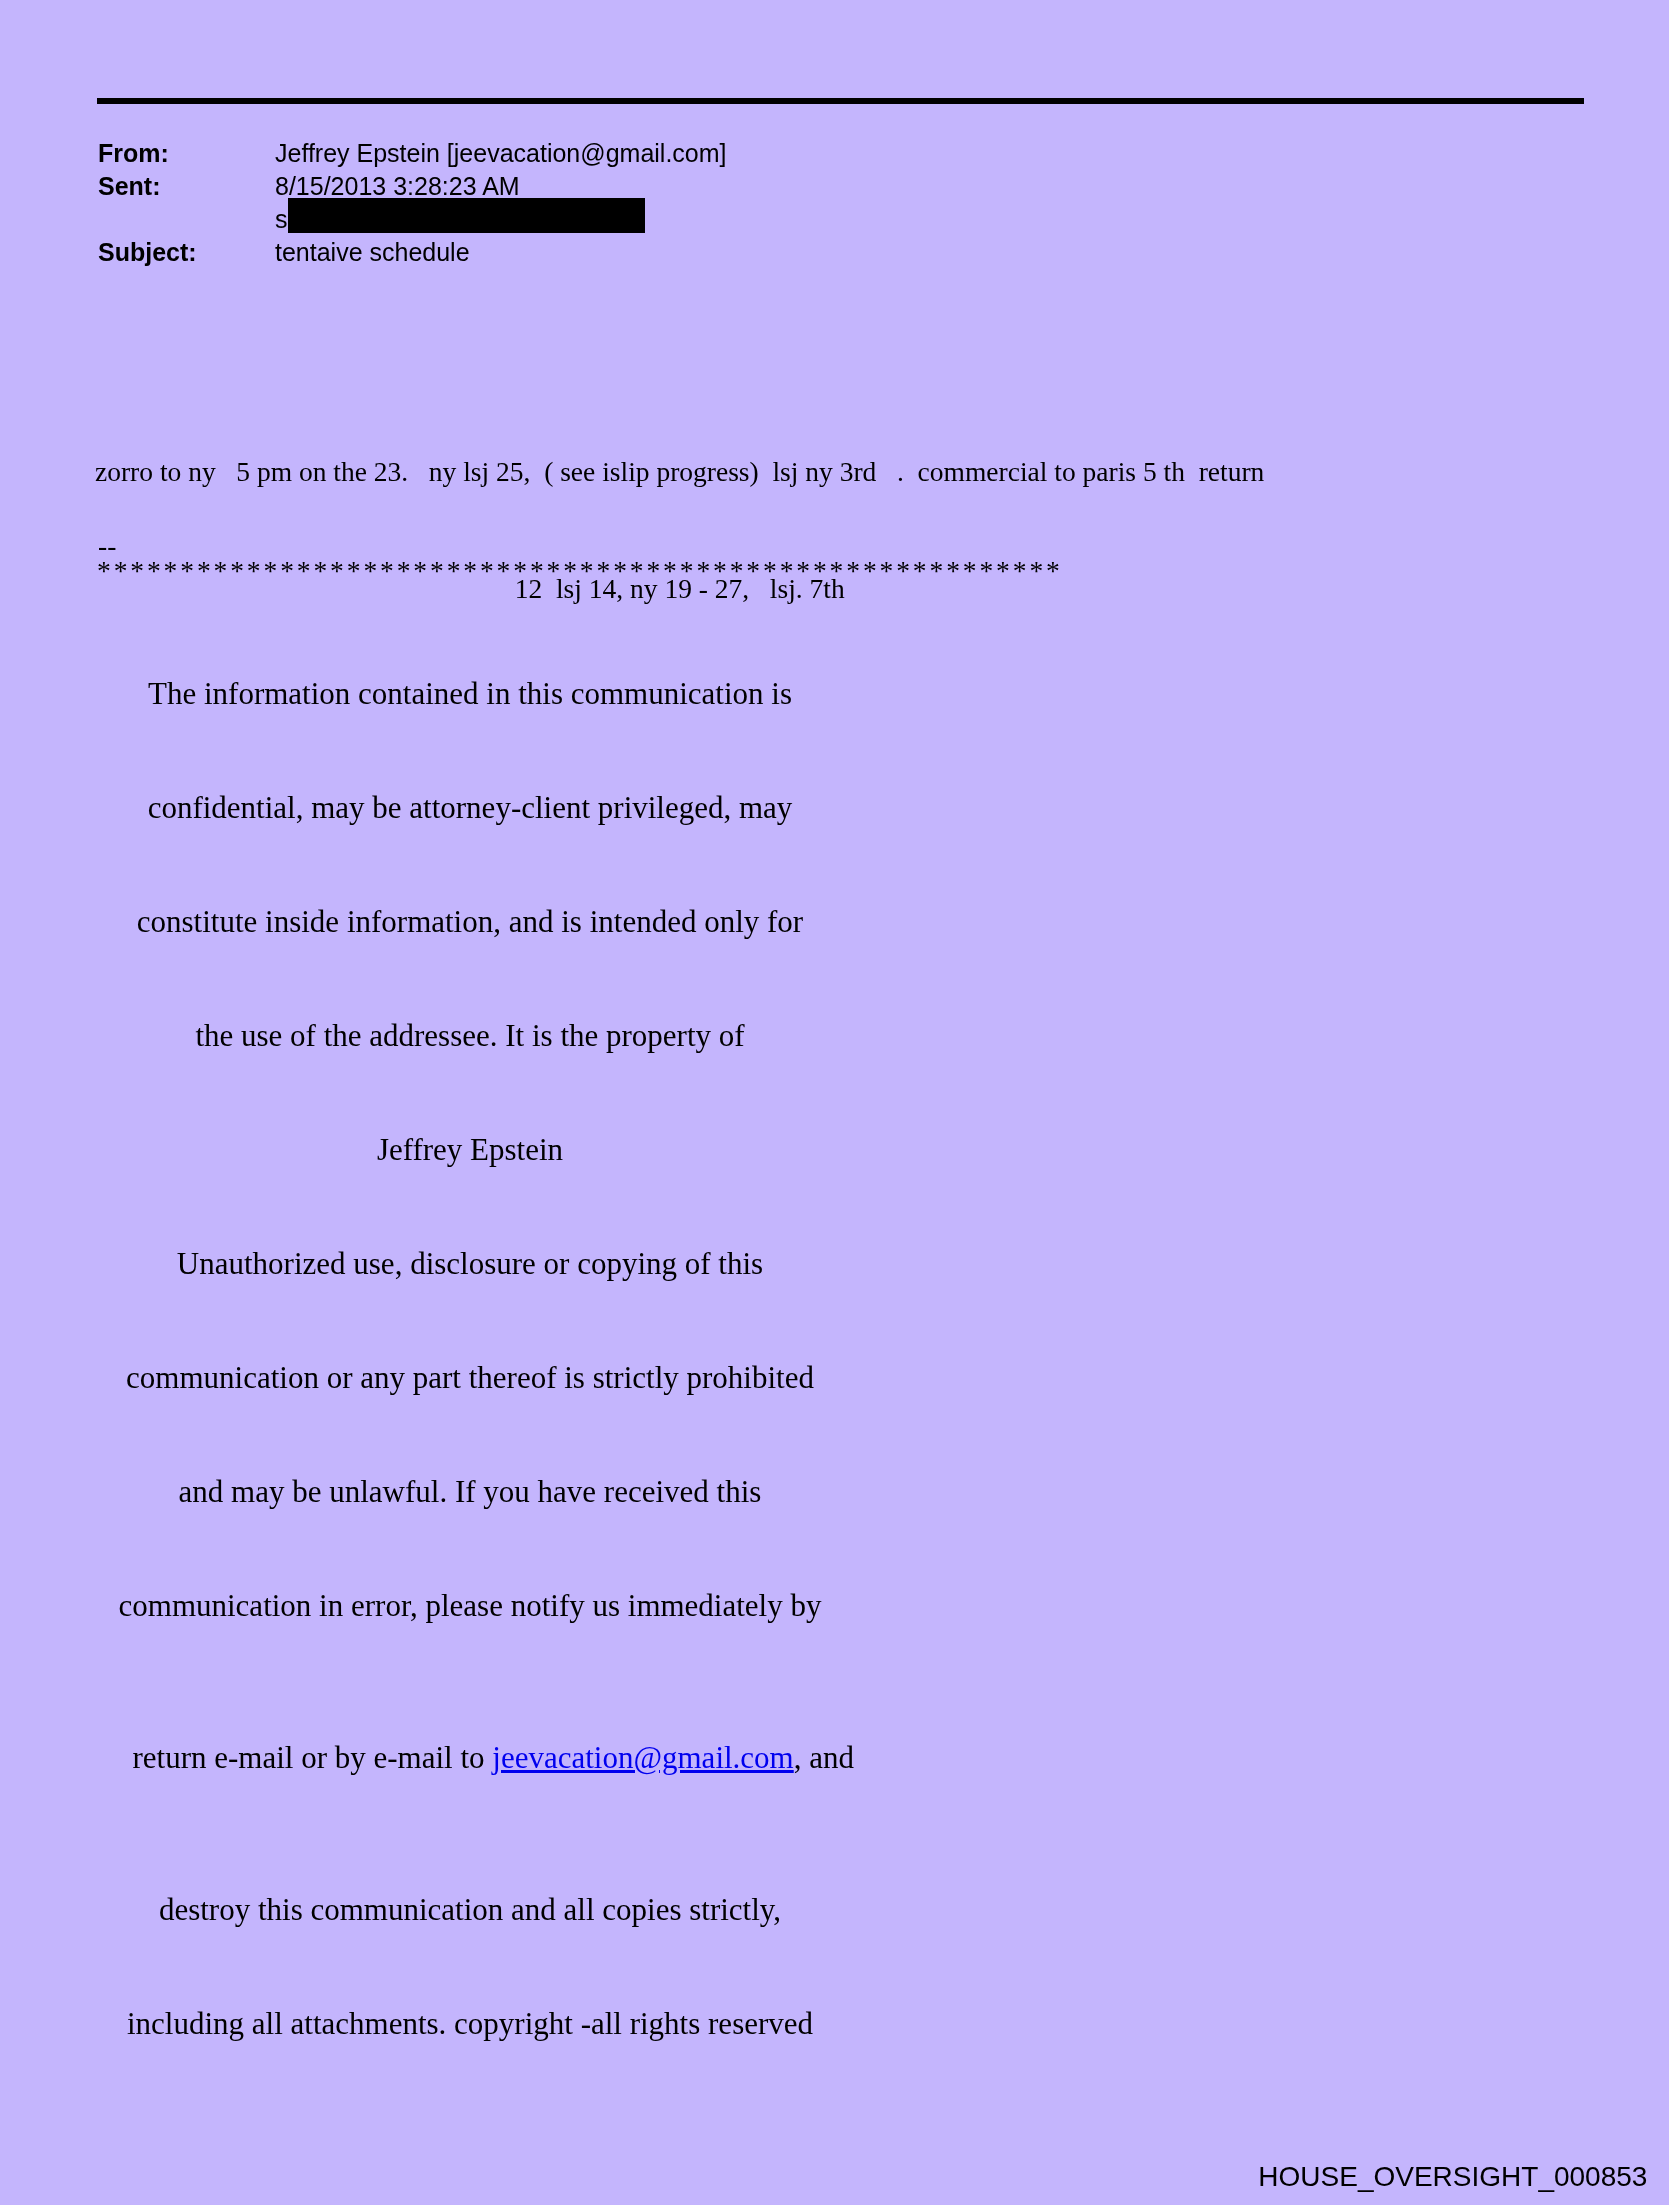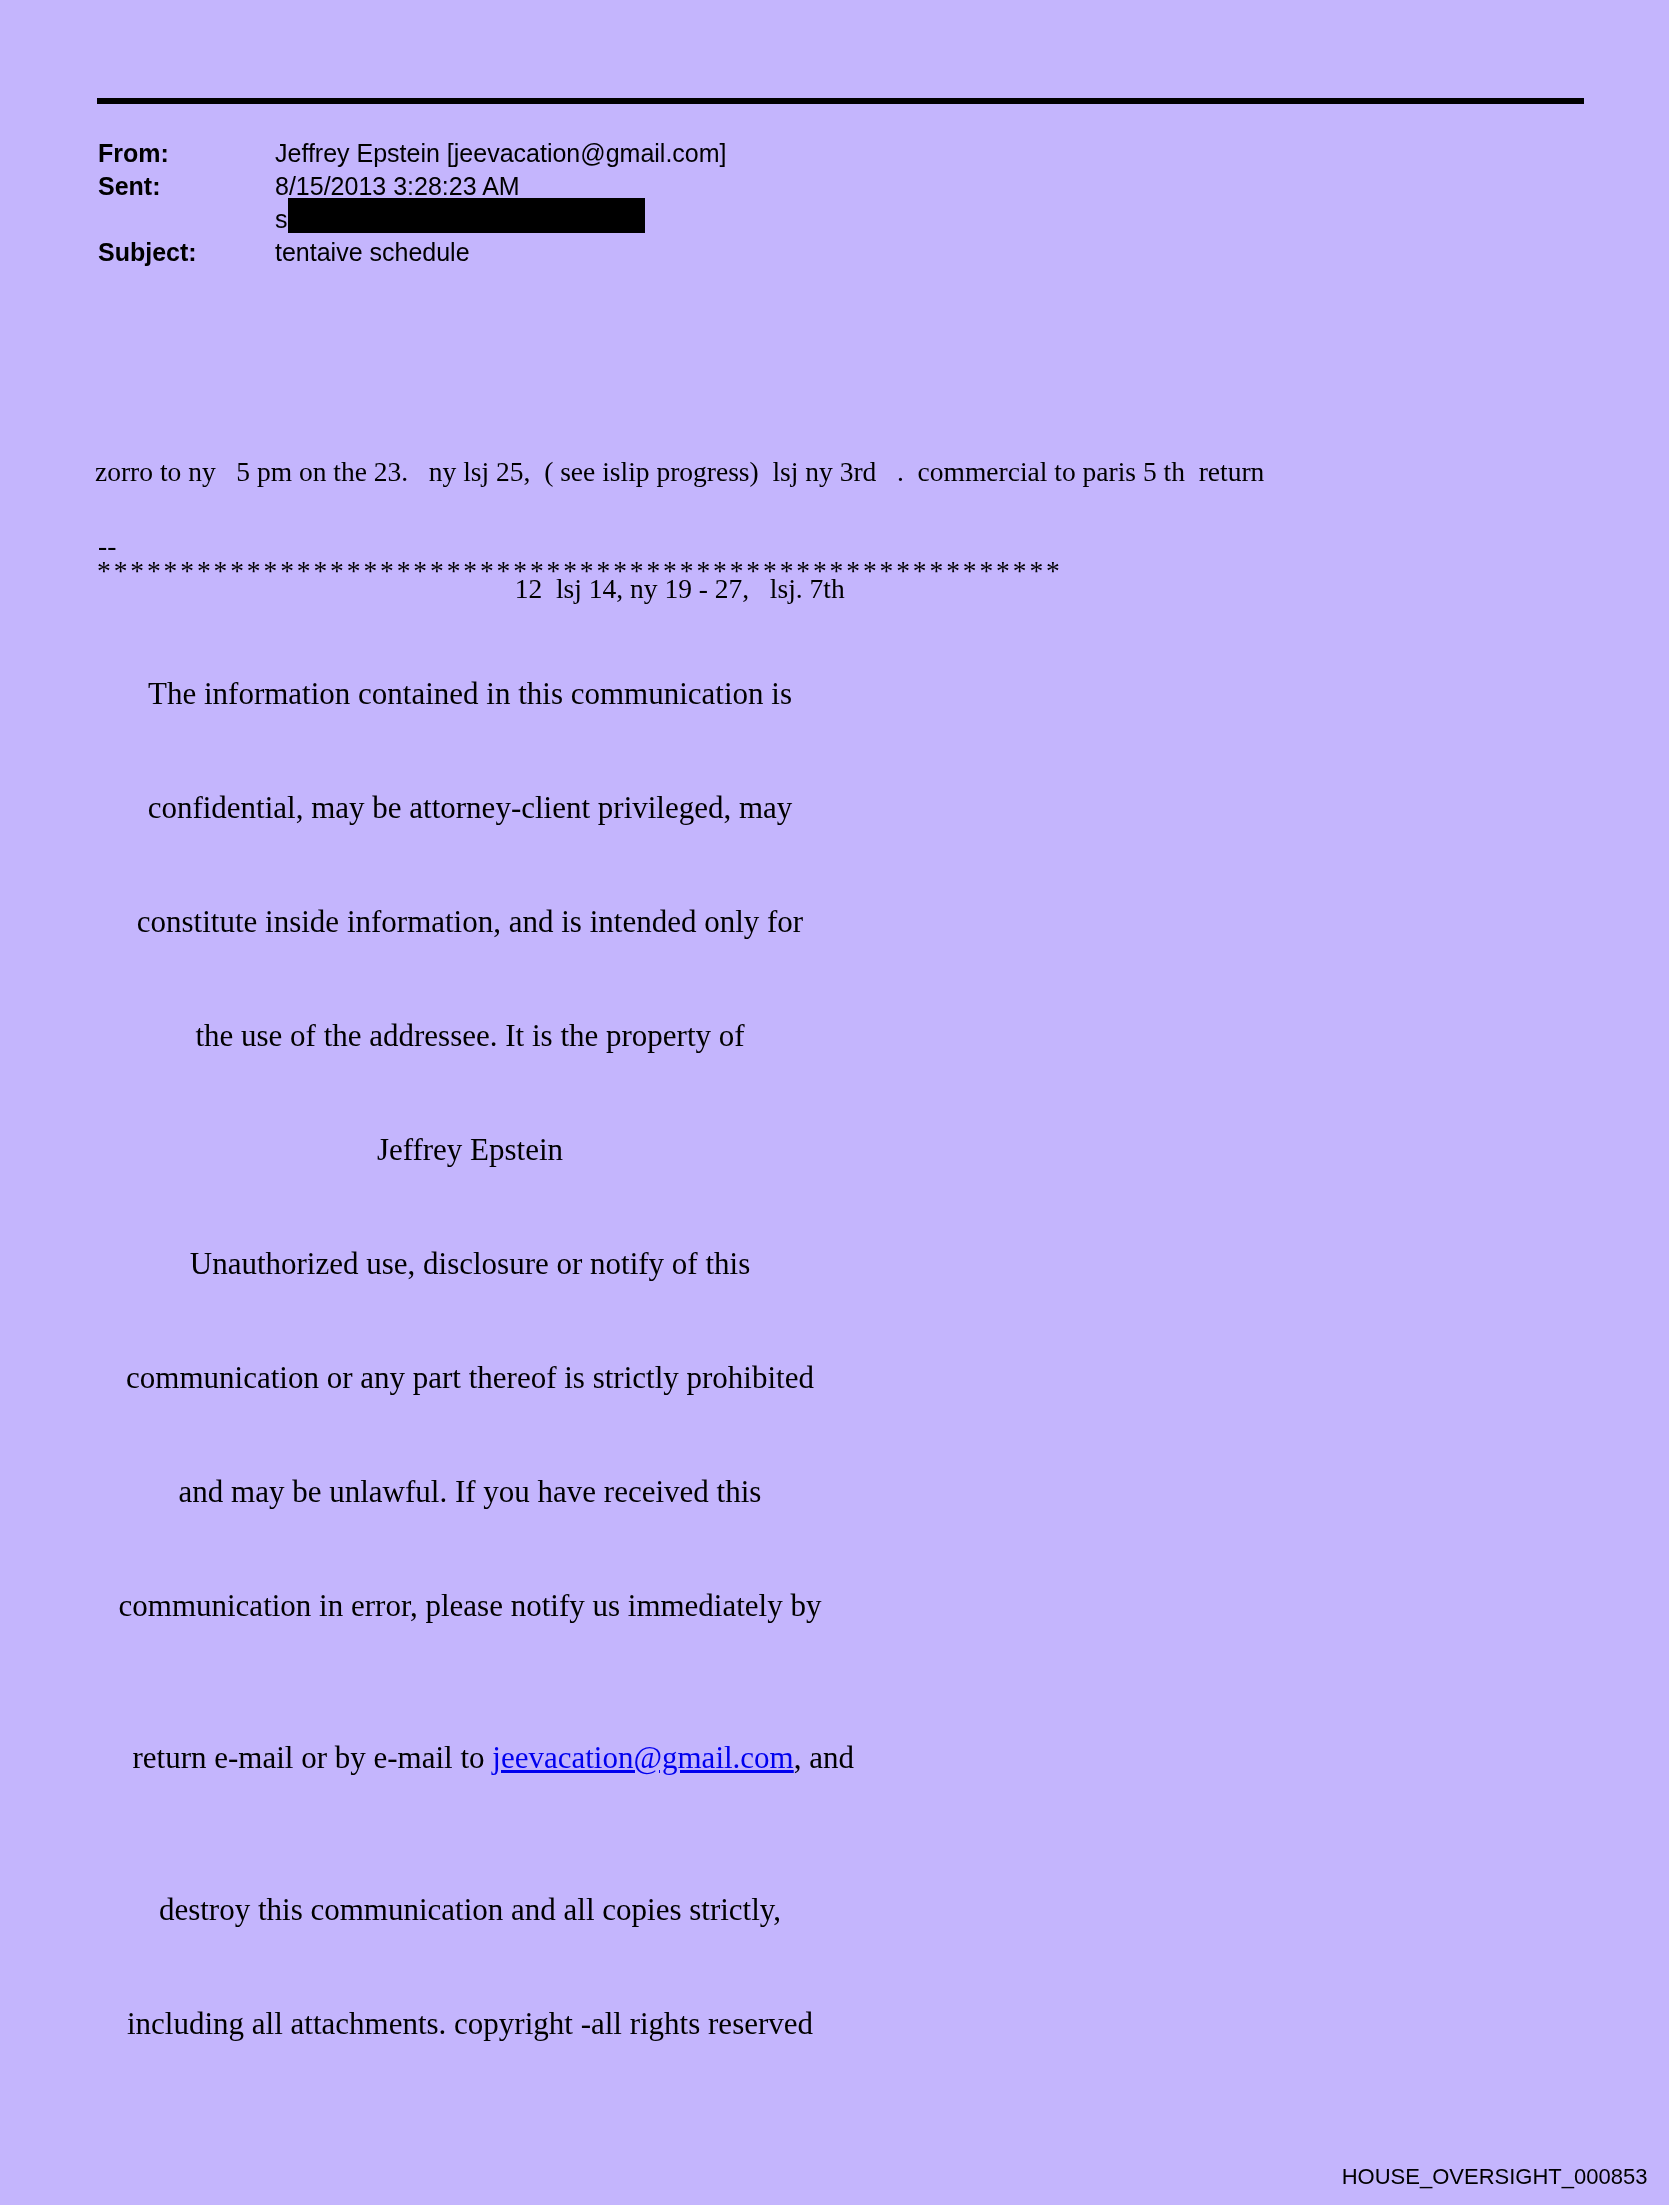--- a/index.html
+++ b/index.html
@@ -115,7 +115,7 @@
     <div>constitute inside information, and is intended only for</div>
     <div>the use of the addressee. It is the property of</div>
     <div>Jeffrey Epstein</div>
-    <div>Unauthorized use, disclosure or notify of this</div>
+    <div>Unauthorized use, disclosure or copying of this</div>
     <div>communication or any part thereof is strictly prohibited</div>
     <div>and may be unlawful. If you have received this</div>
     <div>communication in error, please notify us immediately by</div>

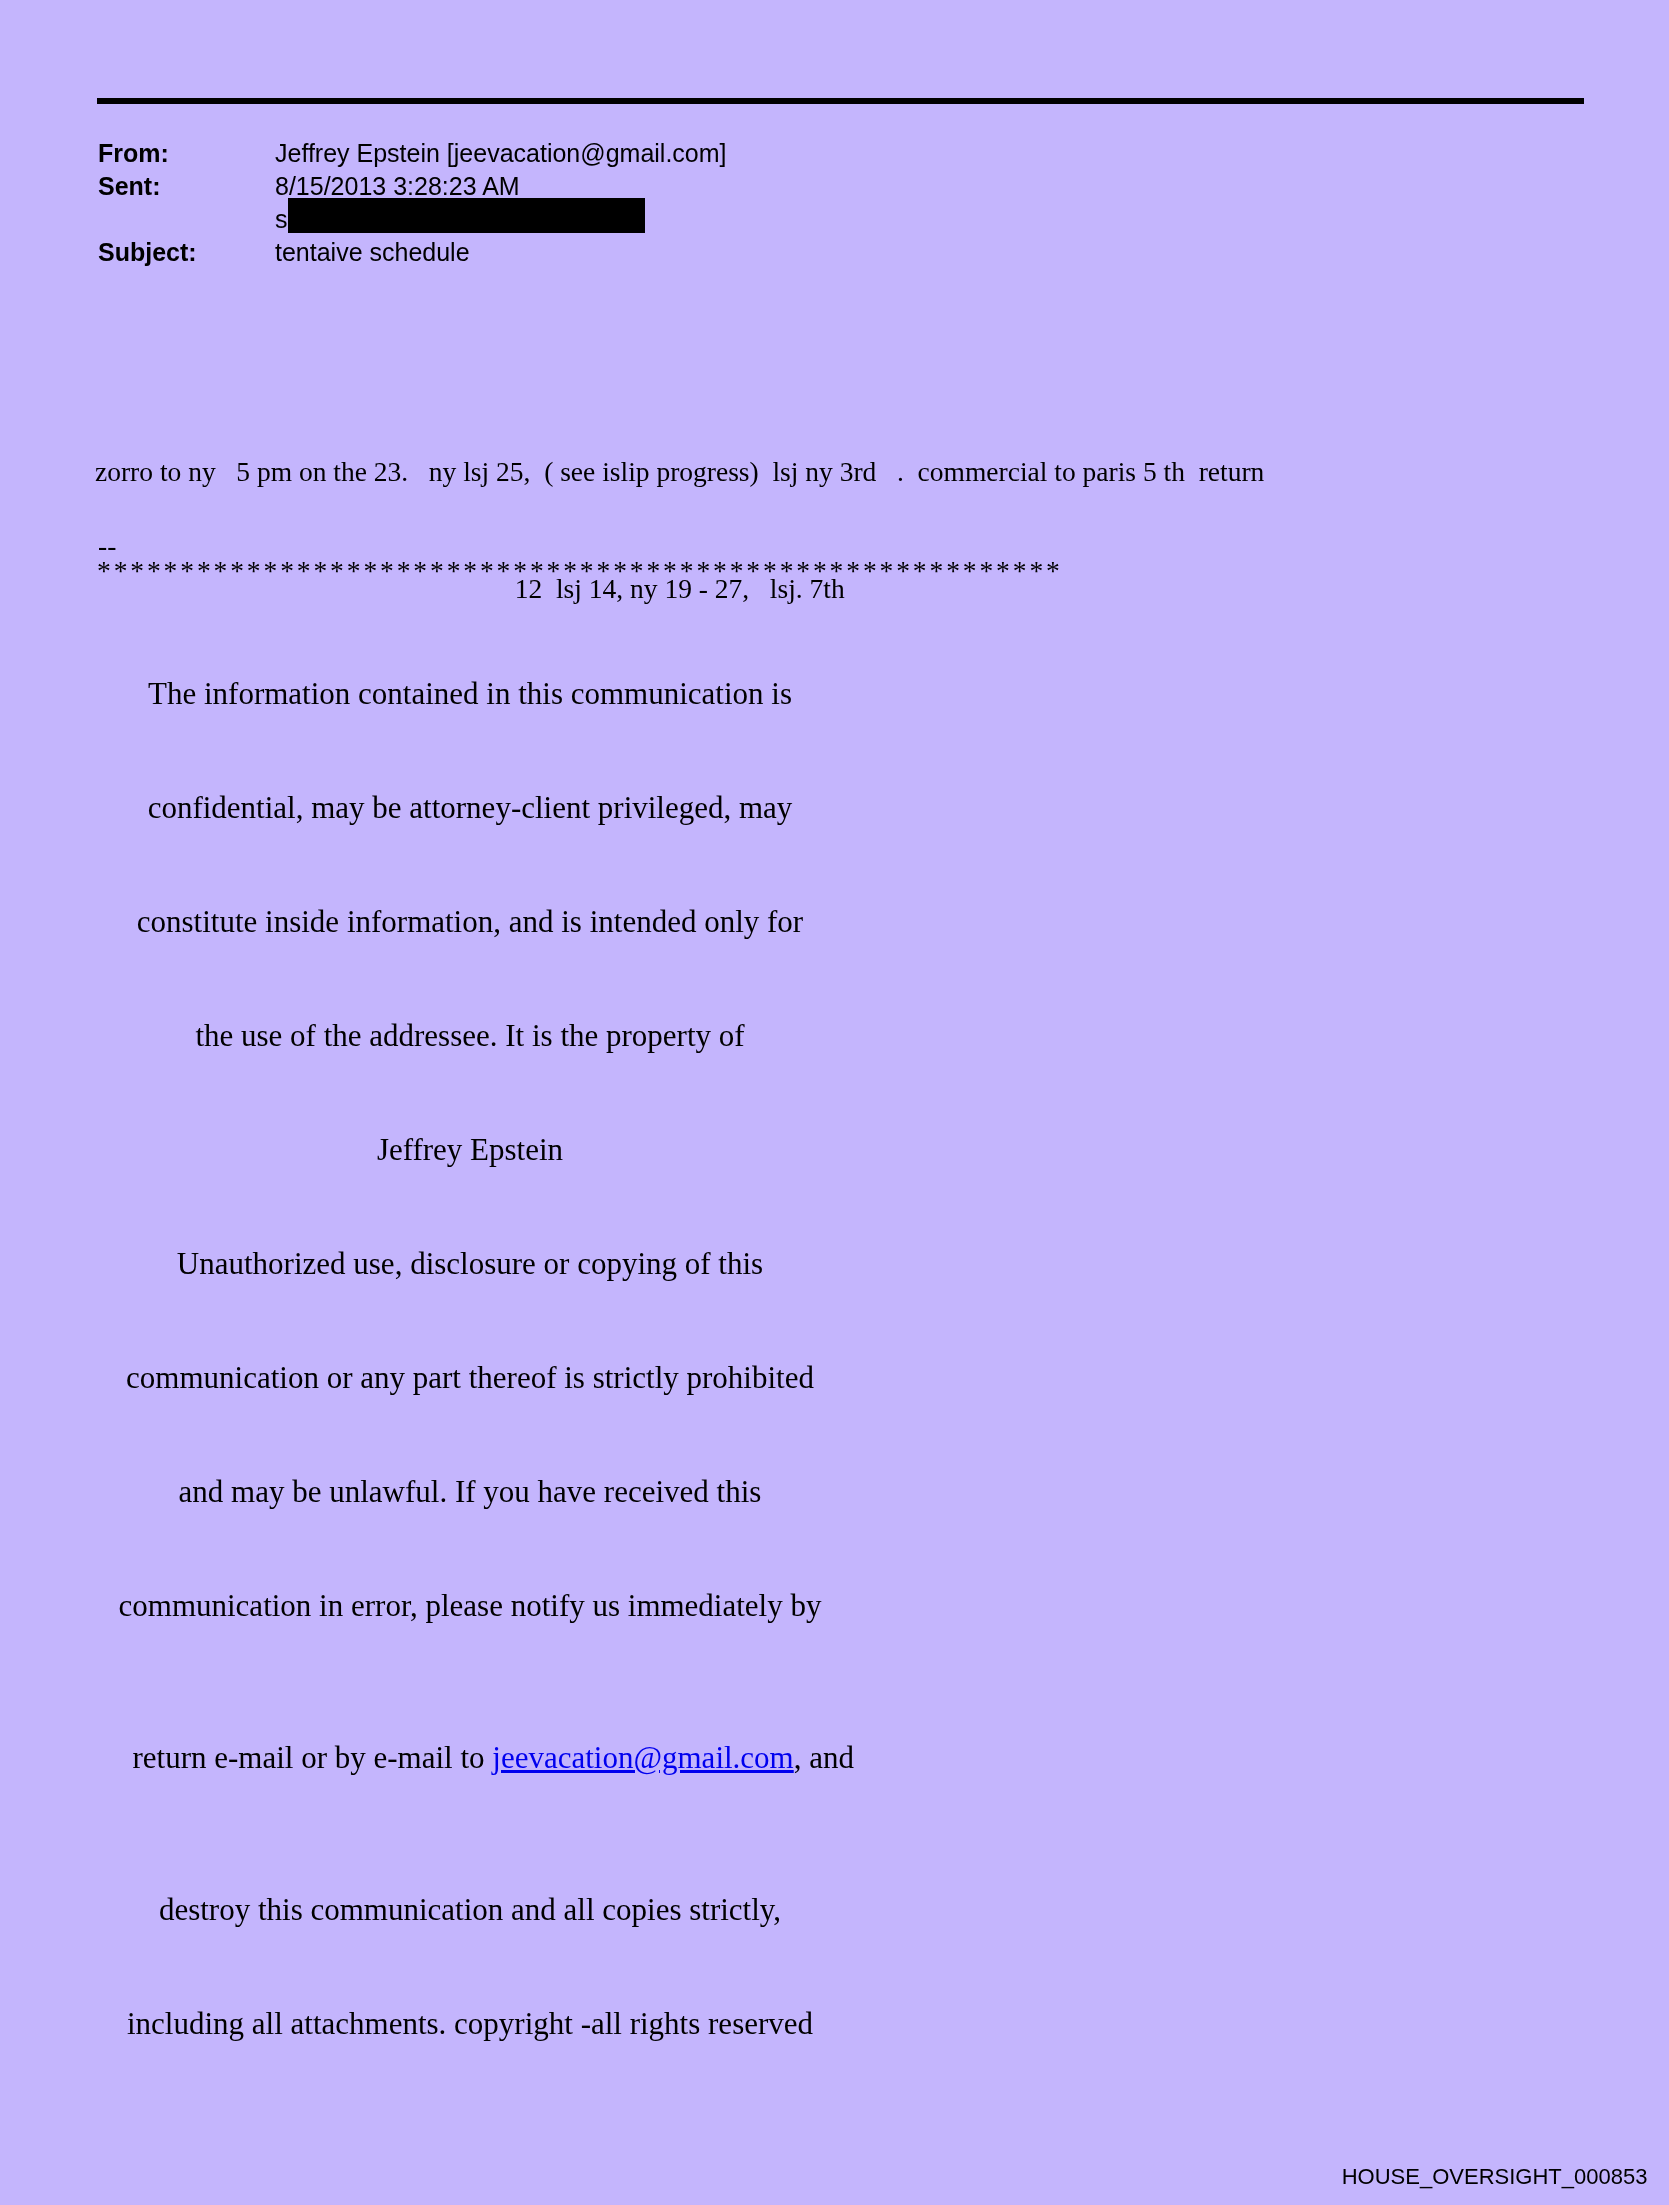--- a/index.html
+++ b/index.html
@@ -66,7 +66,7 @@
     position: absolute;
     right: 21.6px; top: 2159px;
     font-family: "Liberation Sans", sans-serif;
-    font-size: 22px;
+    font-size: 28px;
     line-height: 35px;
     color: #000000;
   }

